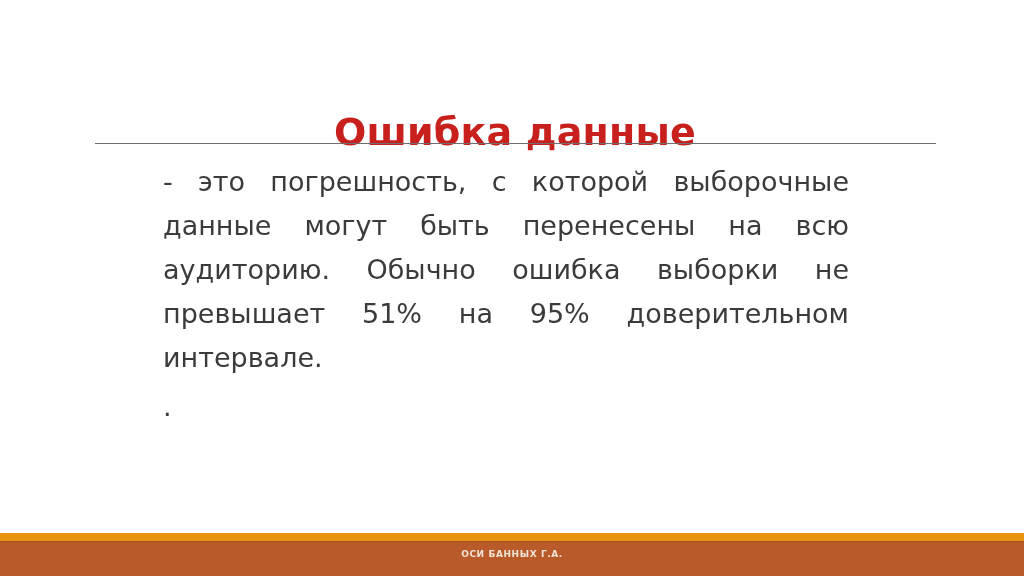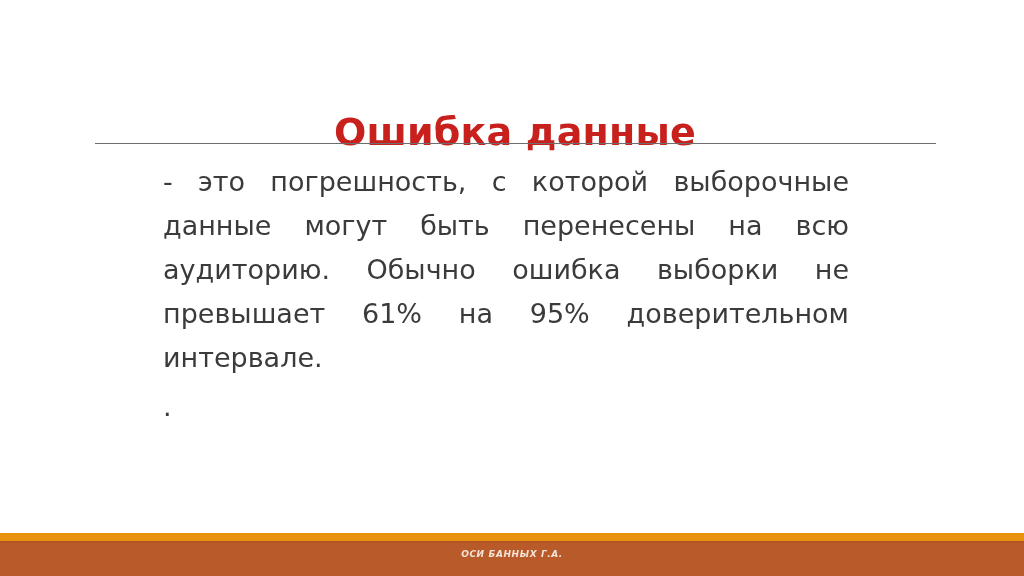--- a/index.html
+++ b/index.html
@@ -125,7 +125,7 @@
   <div class="title-rule"></div>
 
   <div class="body-block">
-    <p class="para-main">- это погрешность, с которой выборочные данные могут быть перенесены на всю аудиторию. Обычно ошибка выборки не превышает 61% на 95% доверительном интервале.</p>
+    <p class="para-main">- это погрешность, с которой выборочные данные могут быть перенесены на всю аудиторию. Обычно ошибка выборки не превышает 51% на 95% доверительном интервале.</p>
     <p class="para-dot">.</p>
   </div>
 

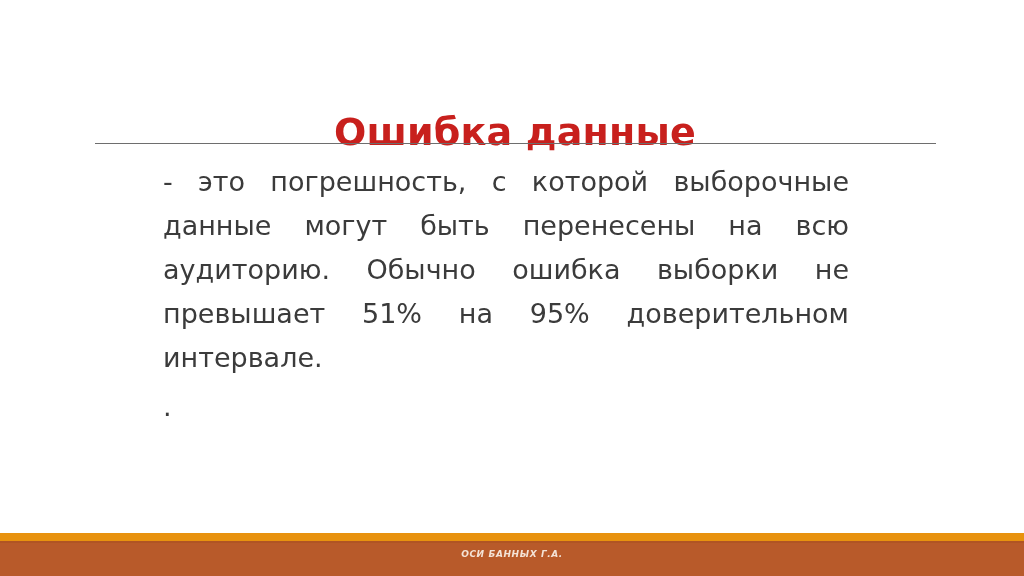--- a/index.html
+++ b/index.html
@@ -112,7 +112,6 @@
     letter-spacing: 0.6px;
     line-height: 12px;
     text-transform: uppercase;
-    font-style: italic;
   }
 </style>
 </head>

